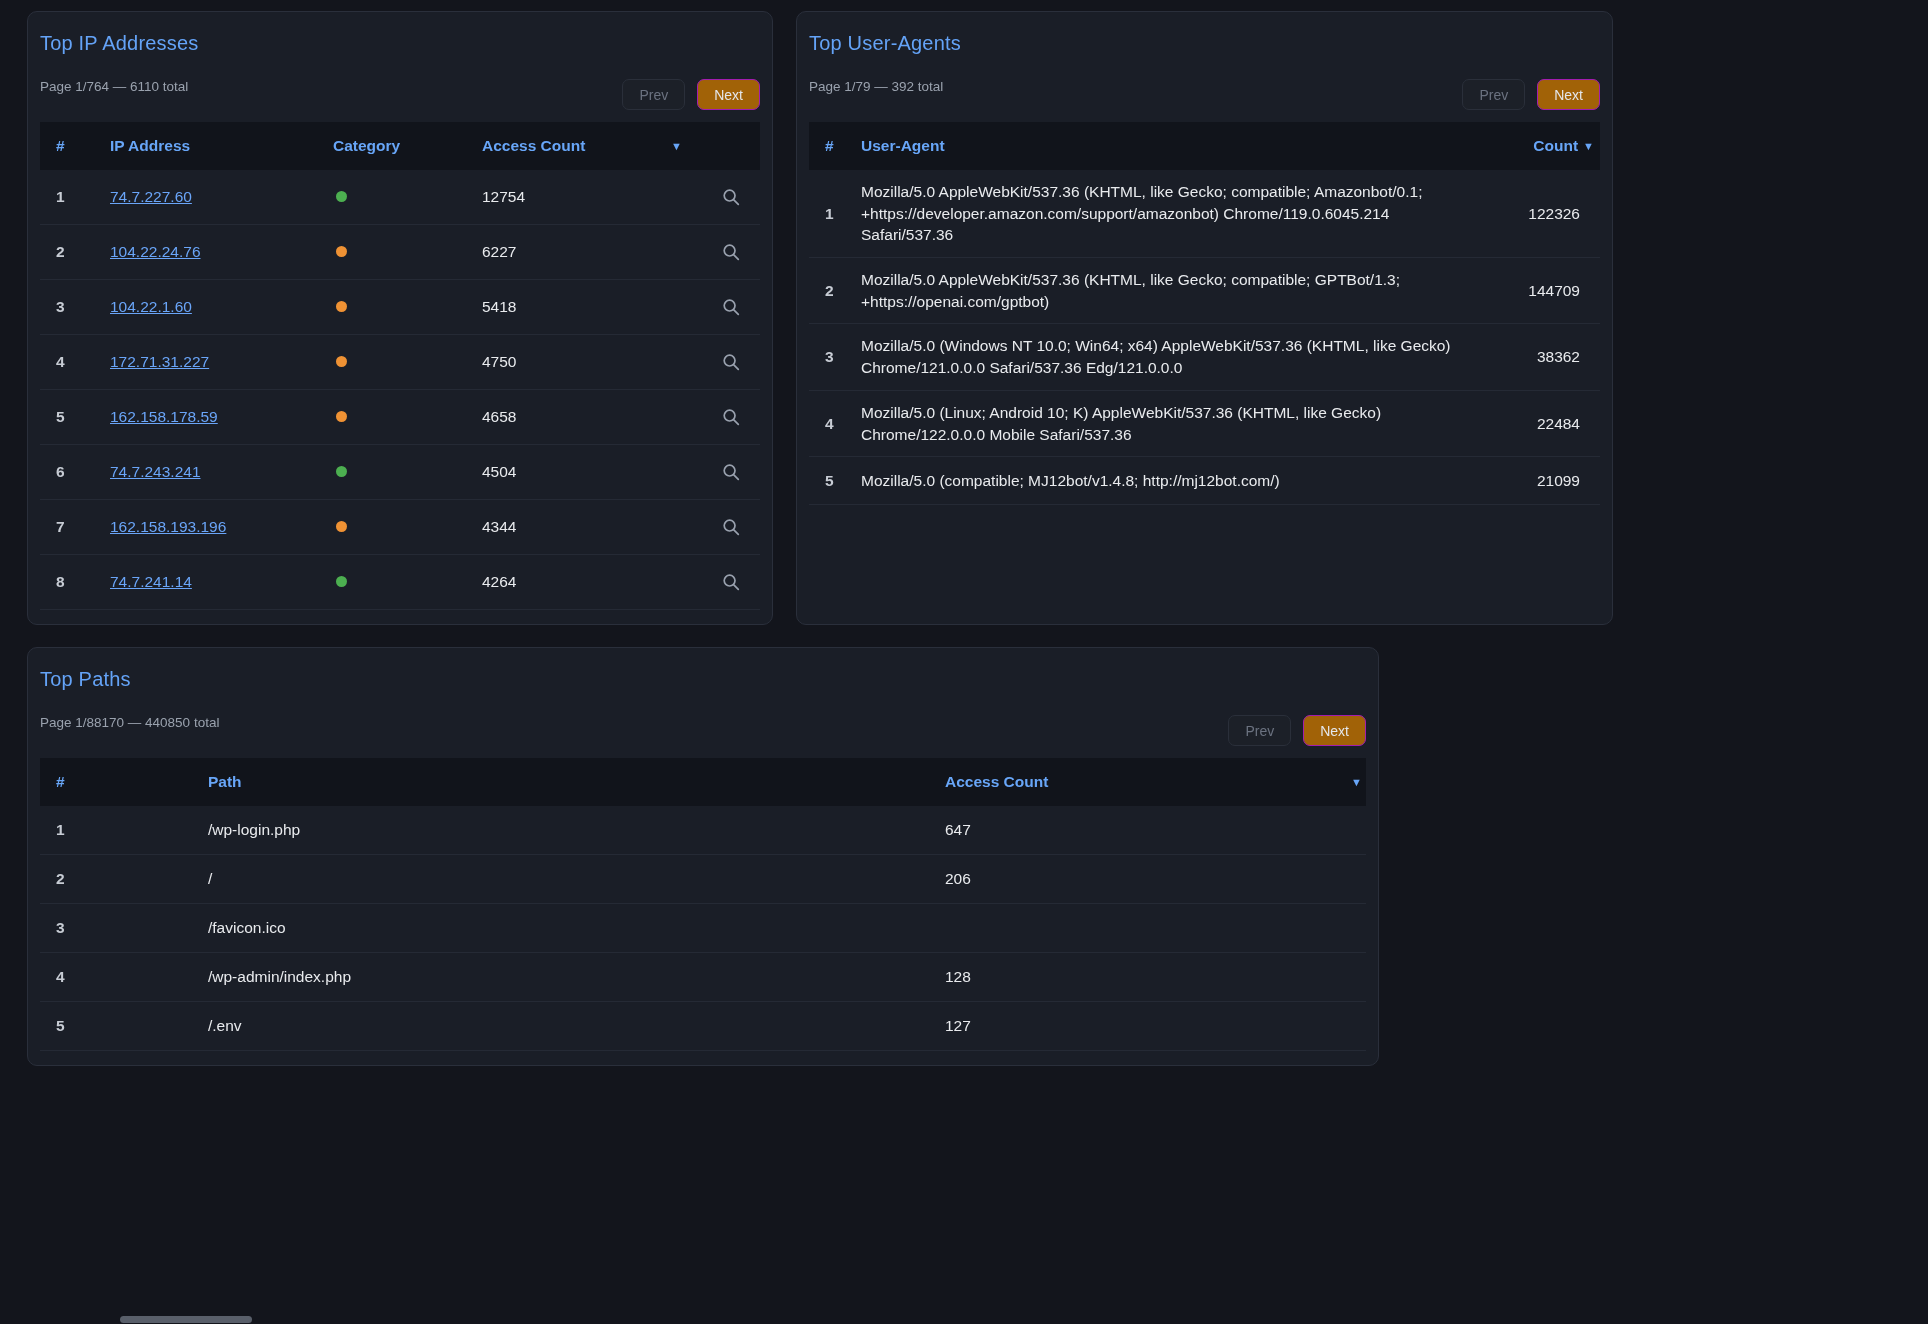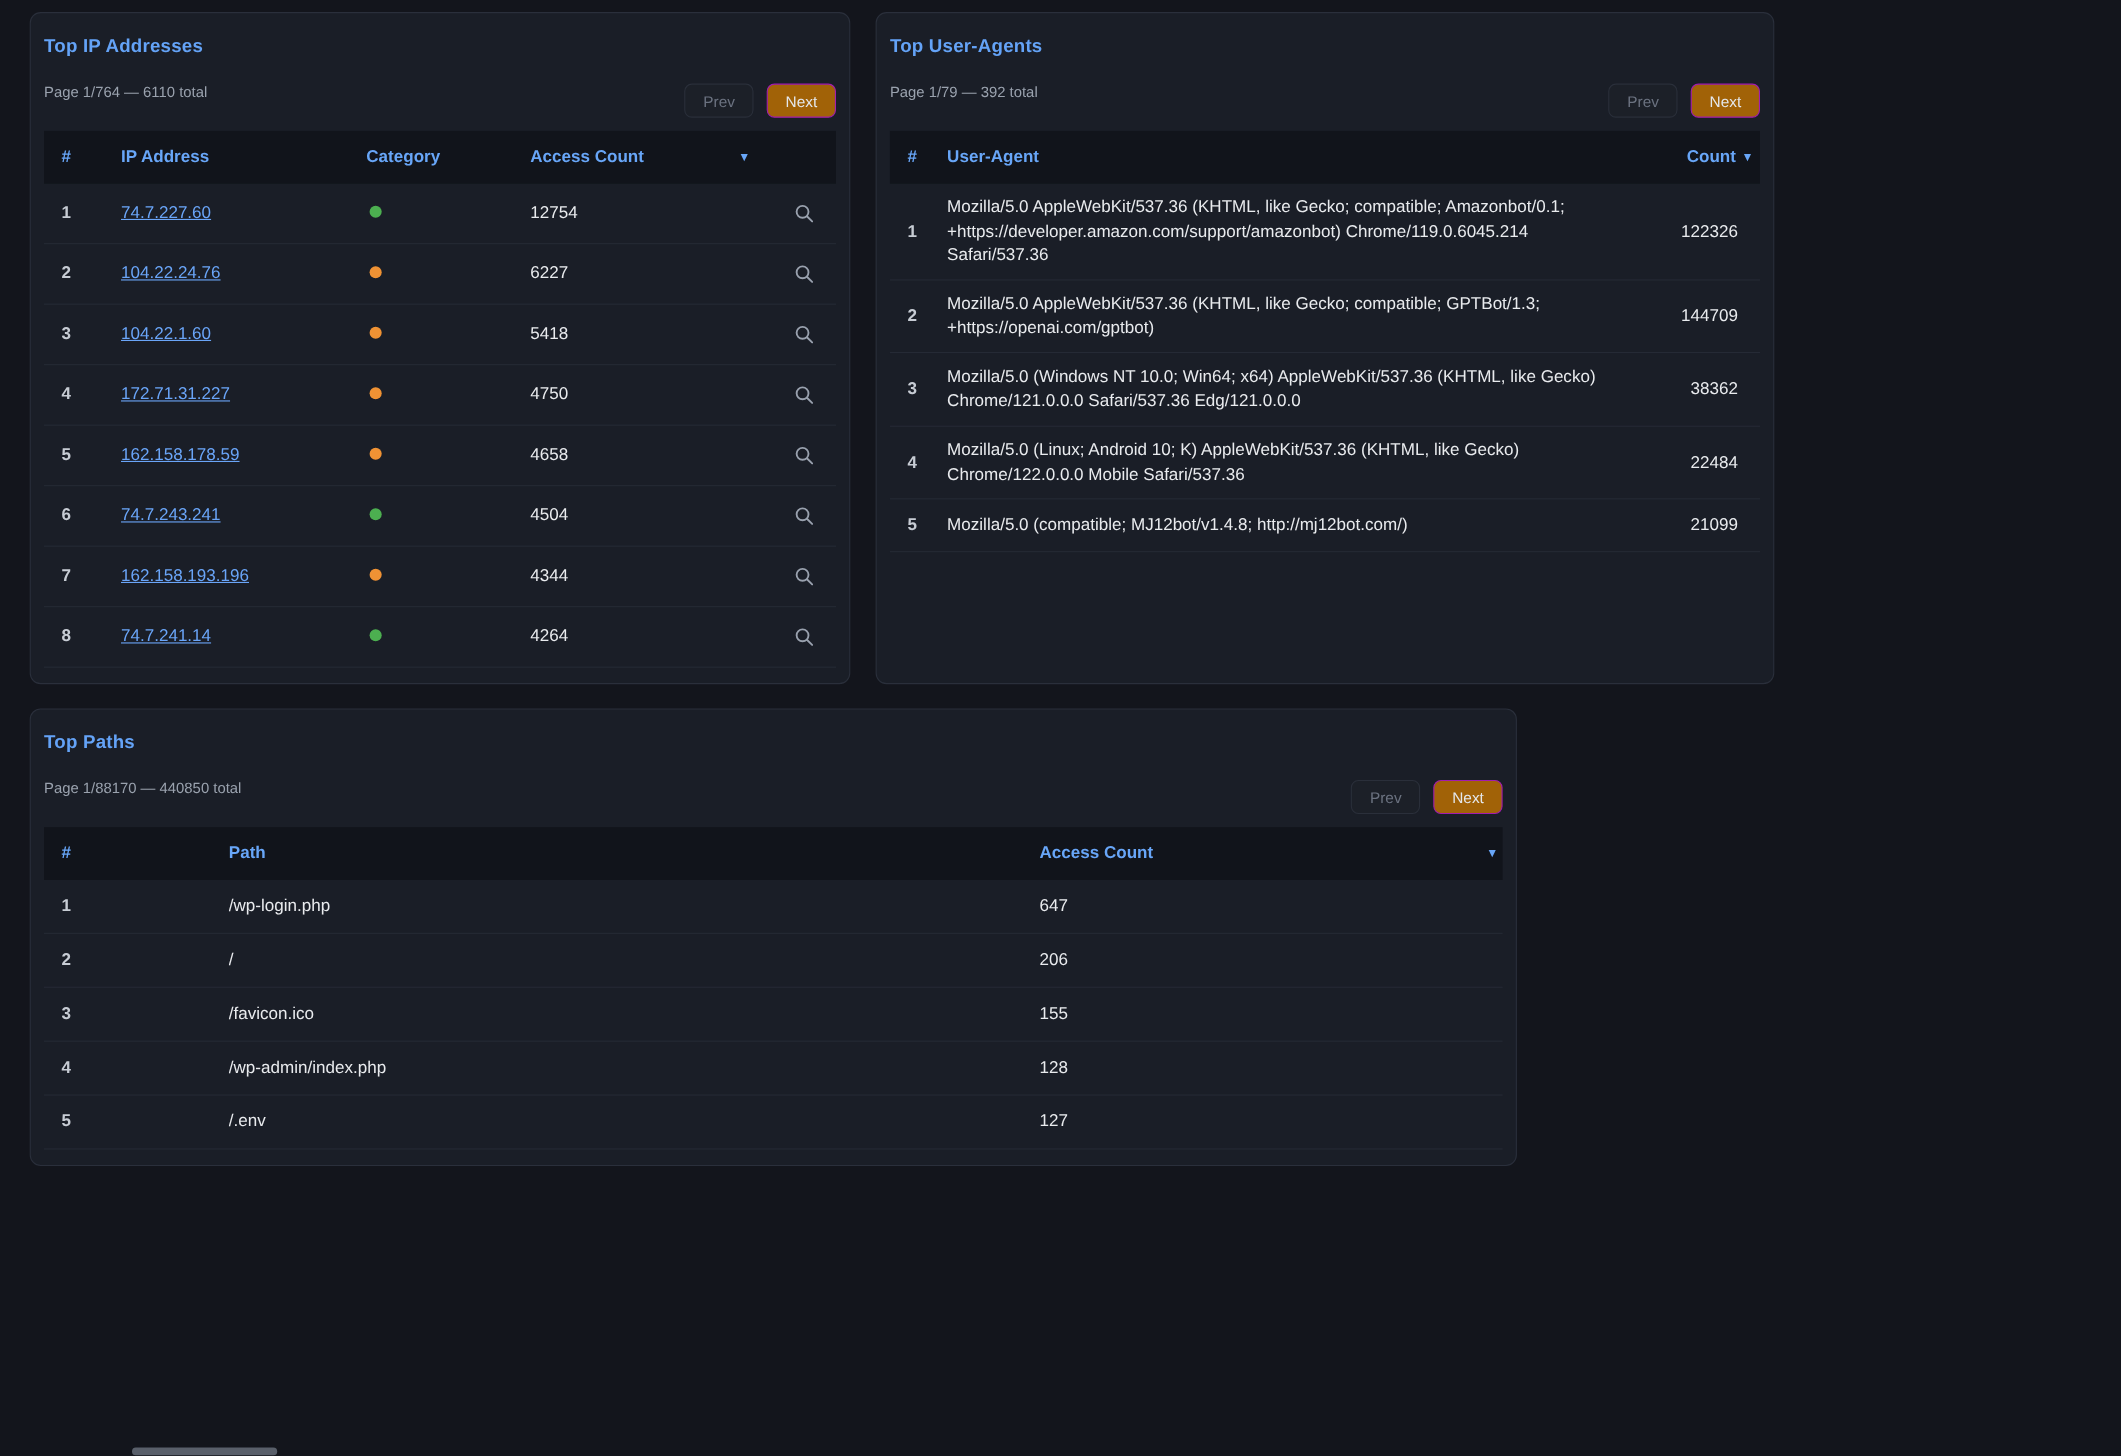--- a/index.html
+++ b/index.html
@@ -17,7 +17,7 @@
   .panel-ips   { width:746px; }
   .panel-agents{ width:817px; }
   .panel-paths { width:1352px; margin-top:22px; }
-  .panel-title { color:#64a3f7; font-size:17px; font-weight:700; letter-spacing:.2px; }
+  .panel-title { color:#64a3f7; font-size:20px; font-weight:400; letter-spacing:.2px; }
   .panel-bar { display:flex; justify-content:space-between; align-items:flex-start; margin:24px 0 12px 0; }
   .page-info { color:#9aa2ae; font-size:13.5px; }
   .pager { display:flex; gap:12px; }

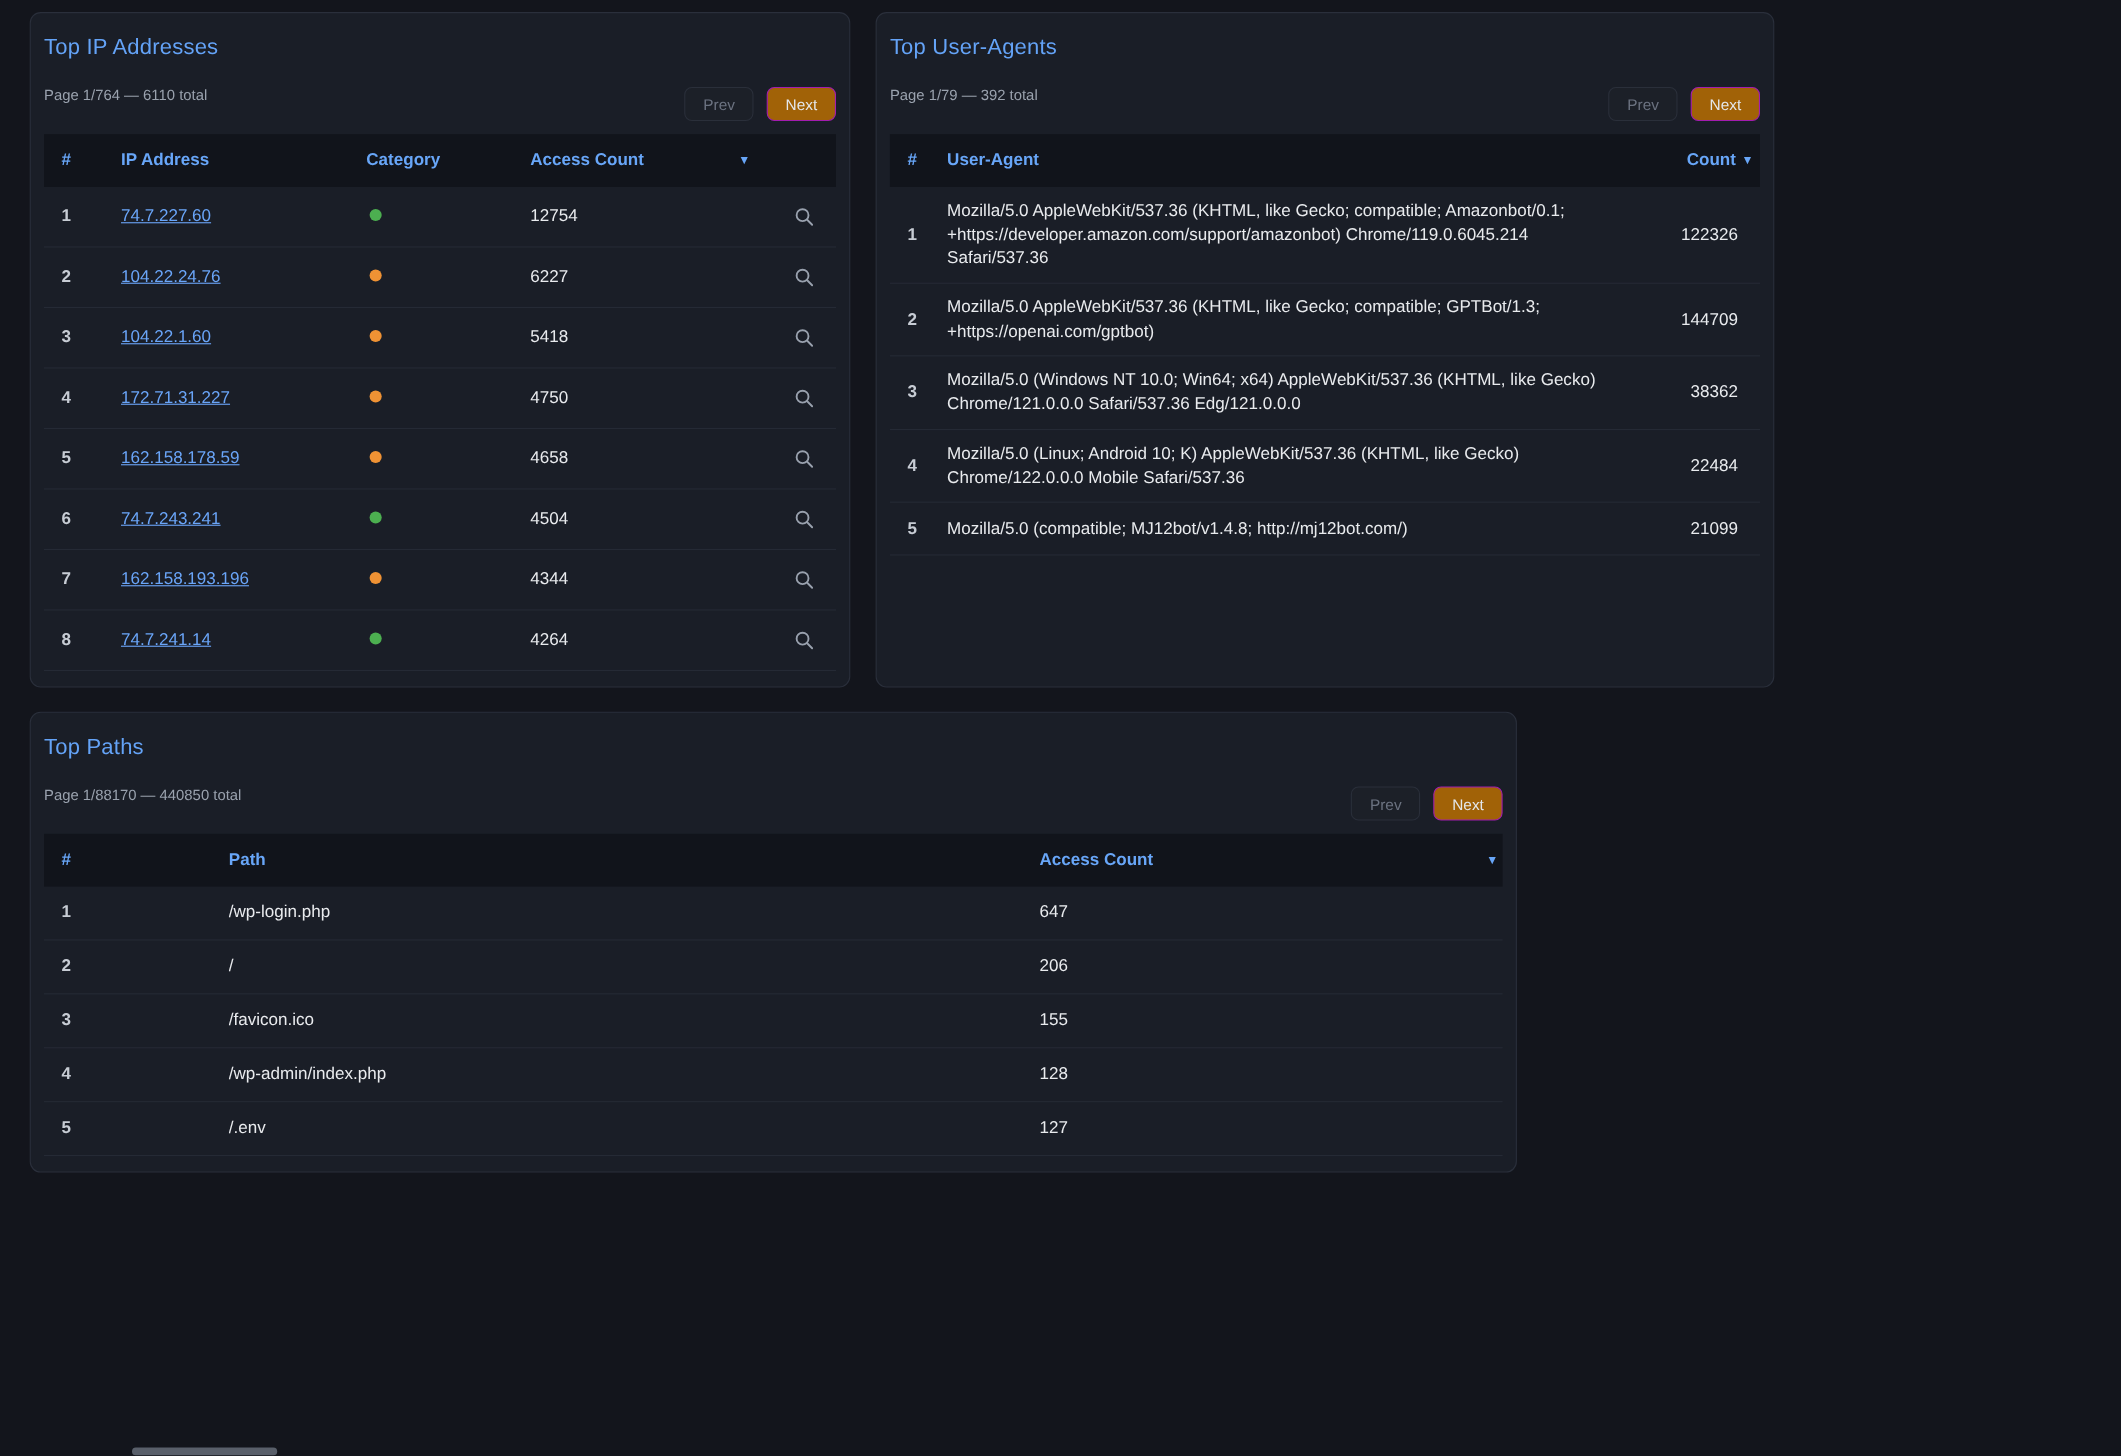--- a/index.html
+++ b/index.html
@@ -336,7 +336,6 @@
   <div class="trow path-grid">
     <div class="cell rank">3</div>
     <div class="cell">/favicon.ico</div>
-    <div class="cell">155</div>
   </div>
 
   <div class="trow path-grid">

